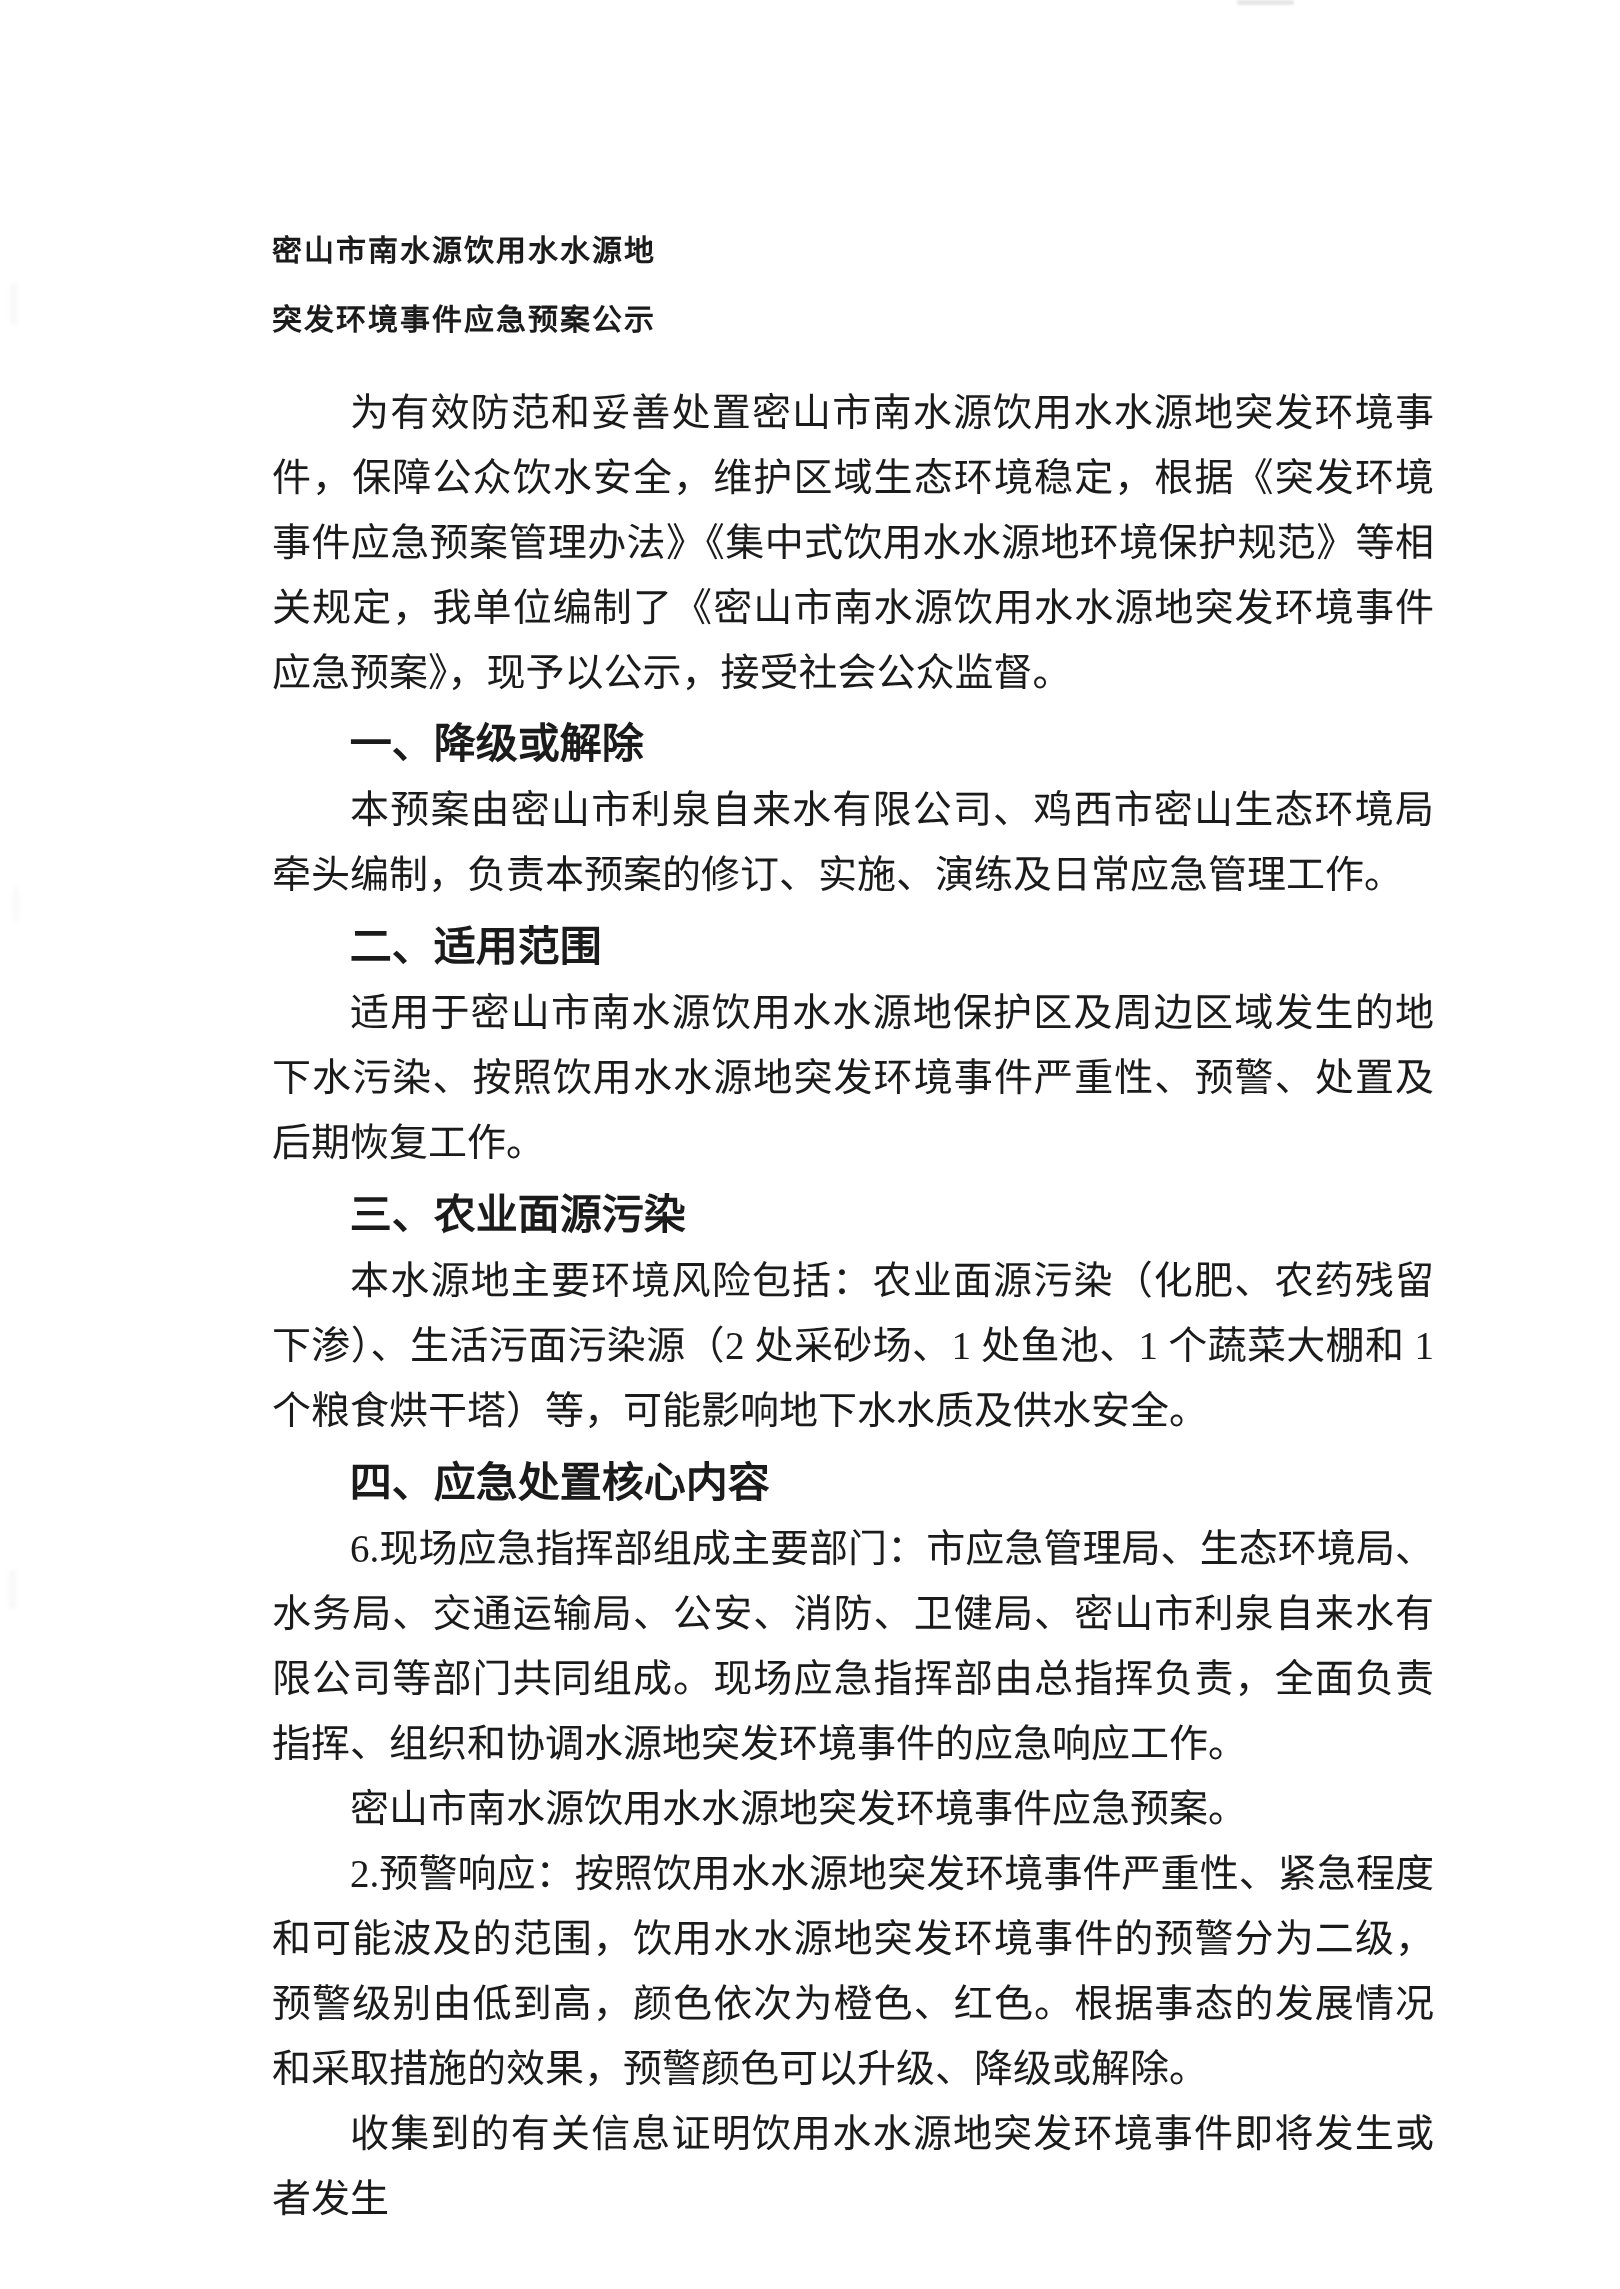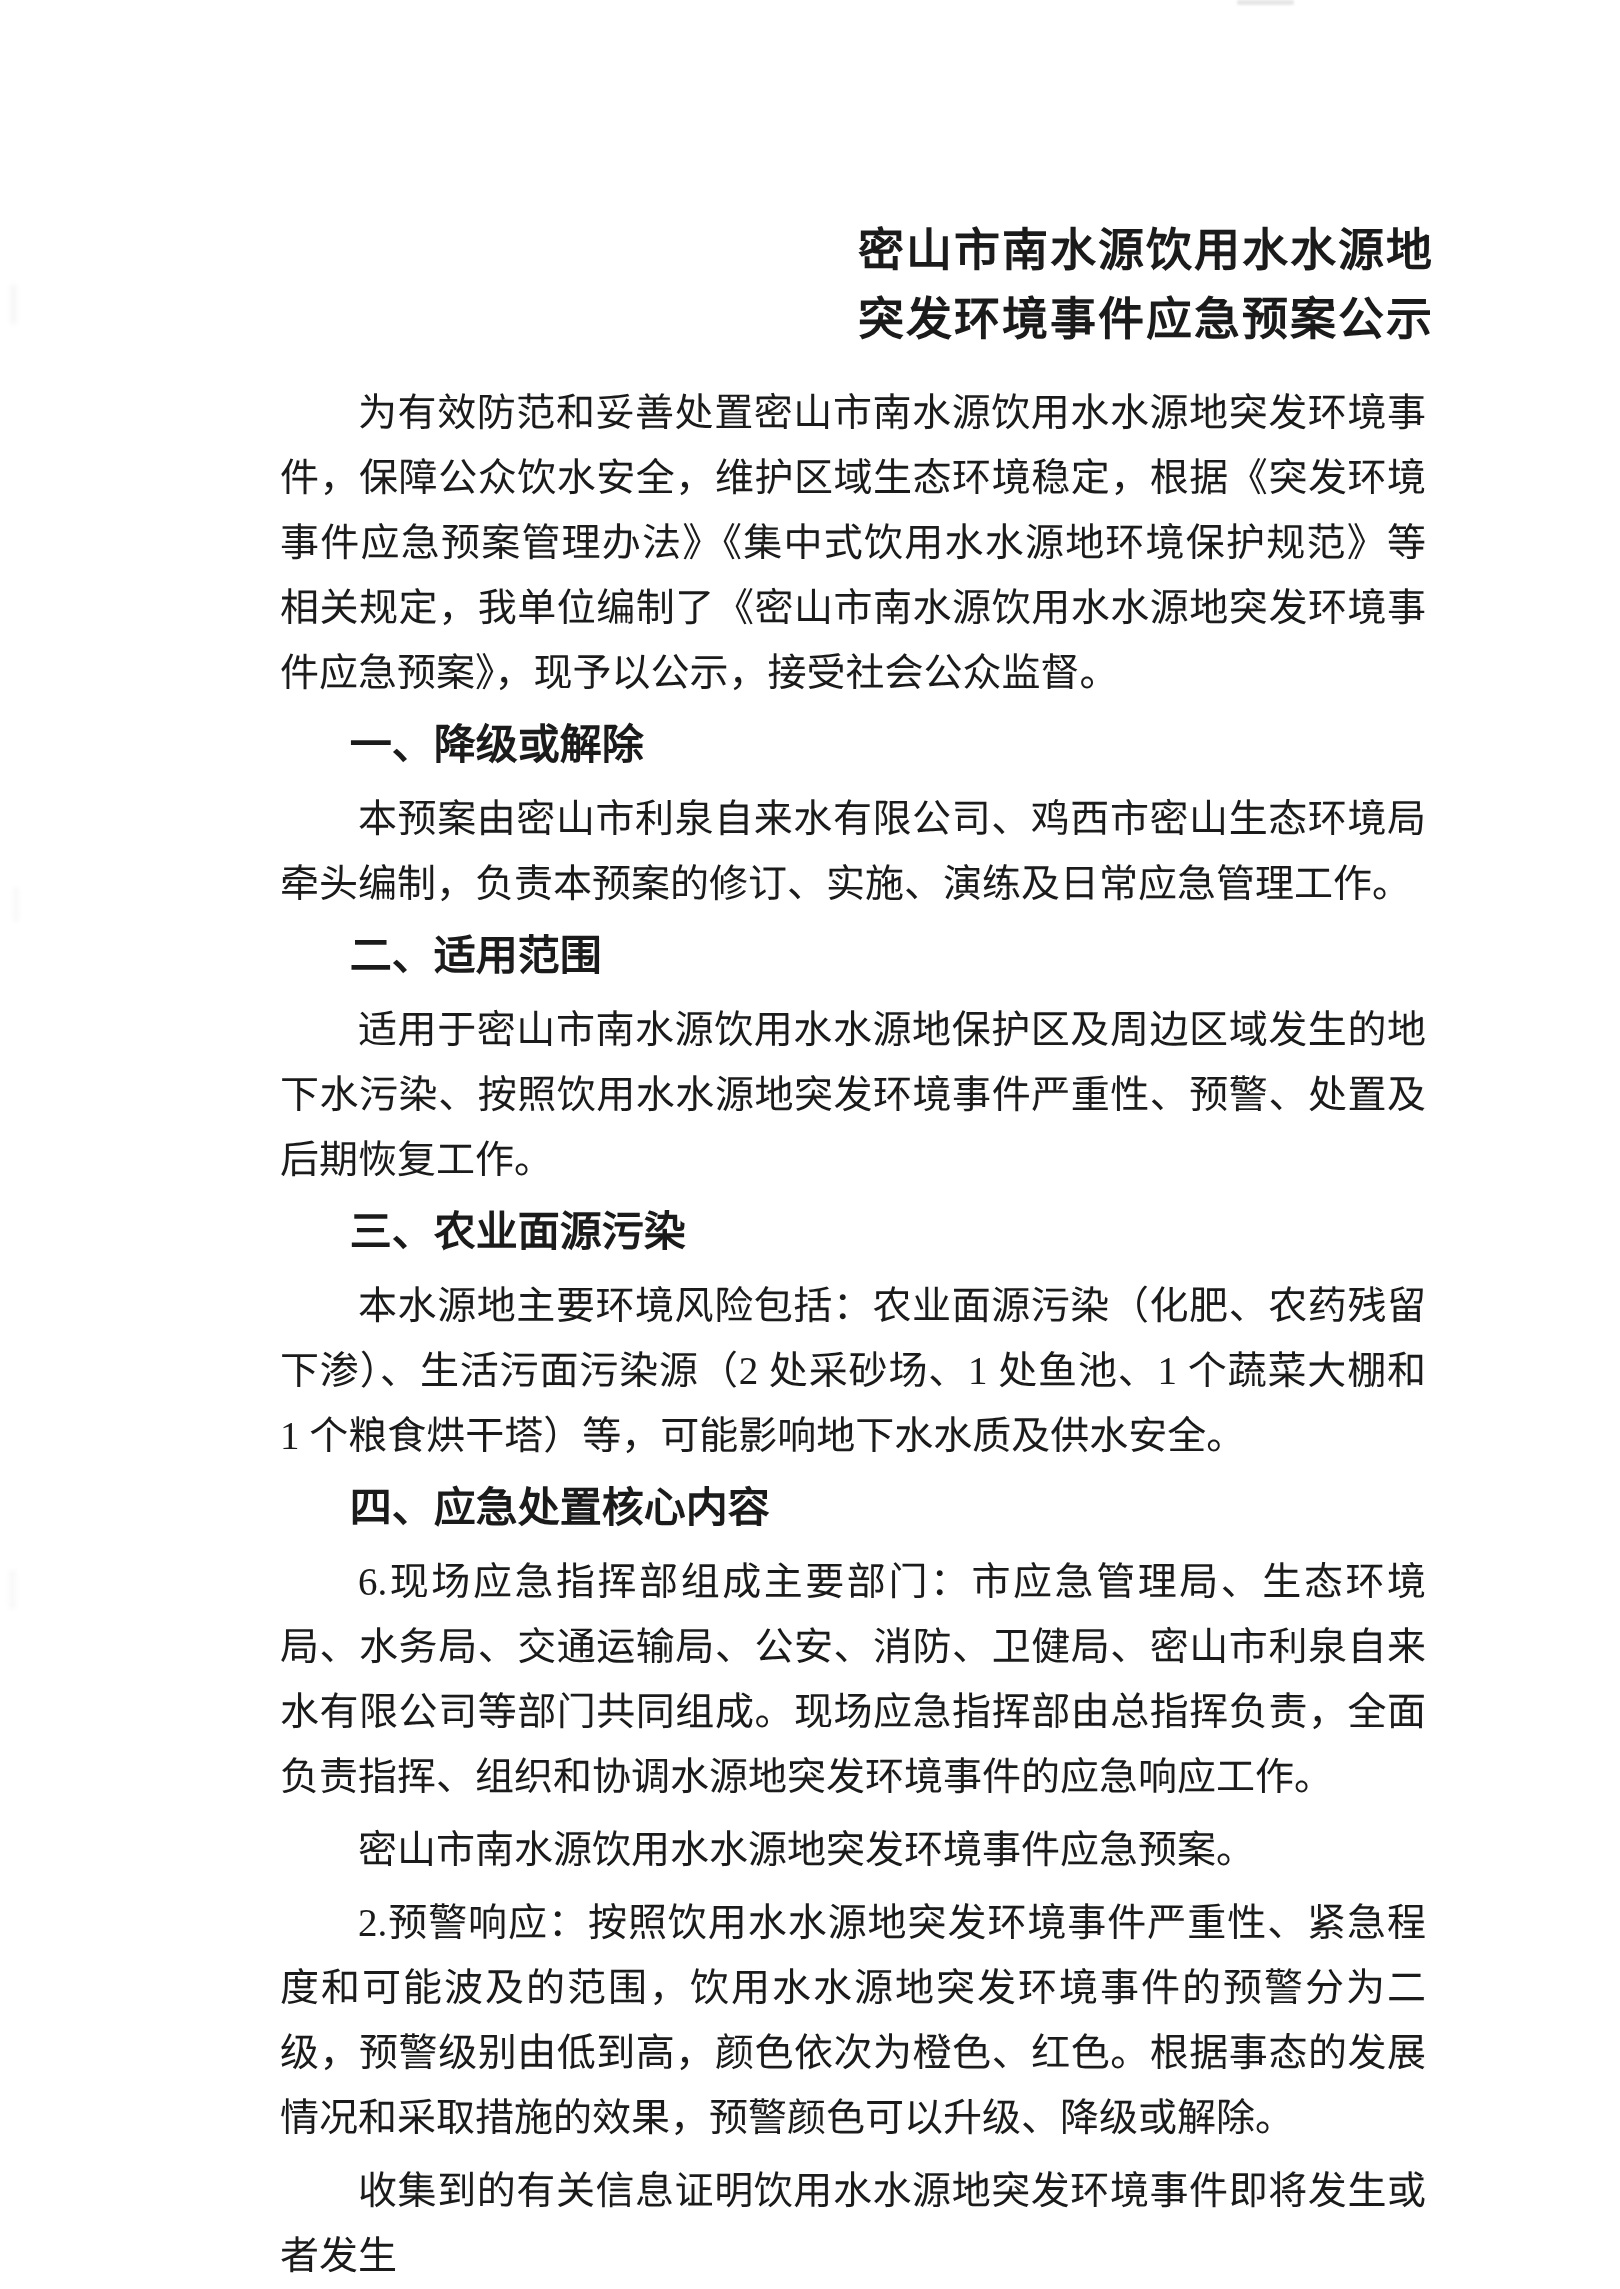--- a/index.html
+++ b/index.html
@@ -23,8 +23,8 @@
     width: 1162px;
   }
   .doc-title {
-    text-align: right;
-    font-size: 46px;
+    text-align: left;
+    font-size: 30px;
     font-weight: bold;
     line-height: 69px;
     letter-spacing: 2px;

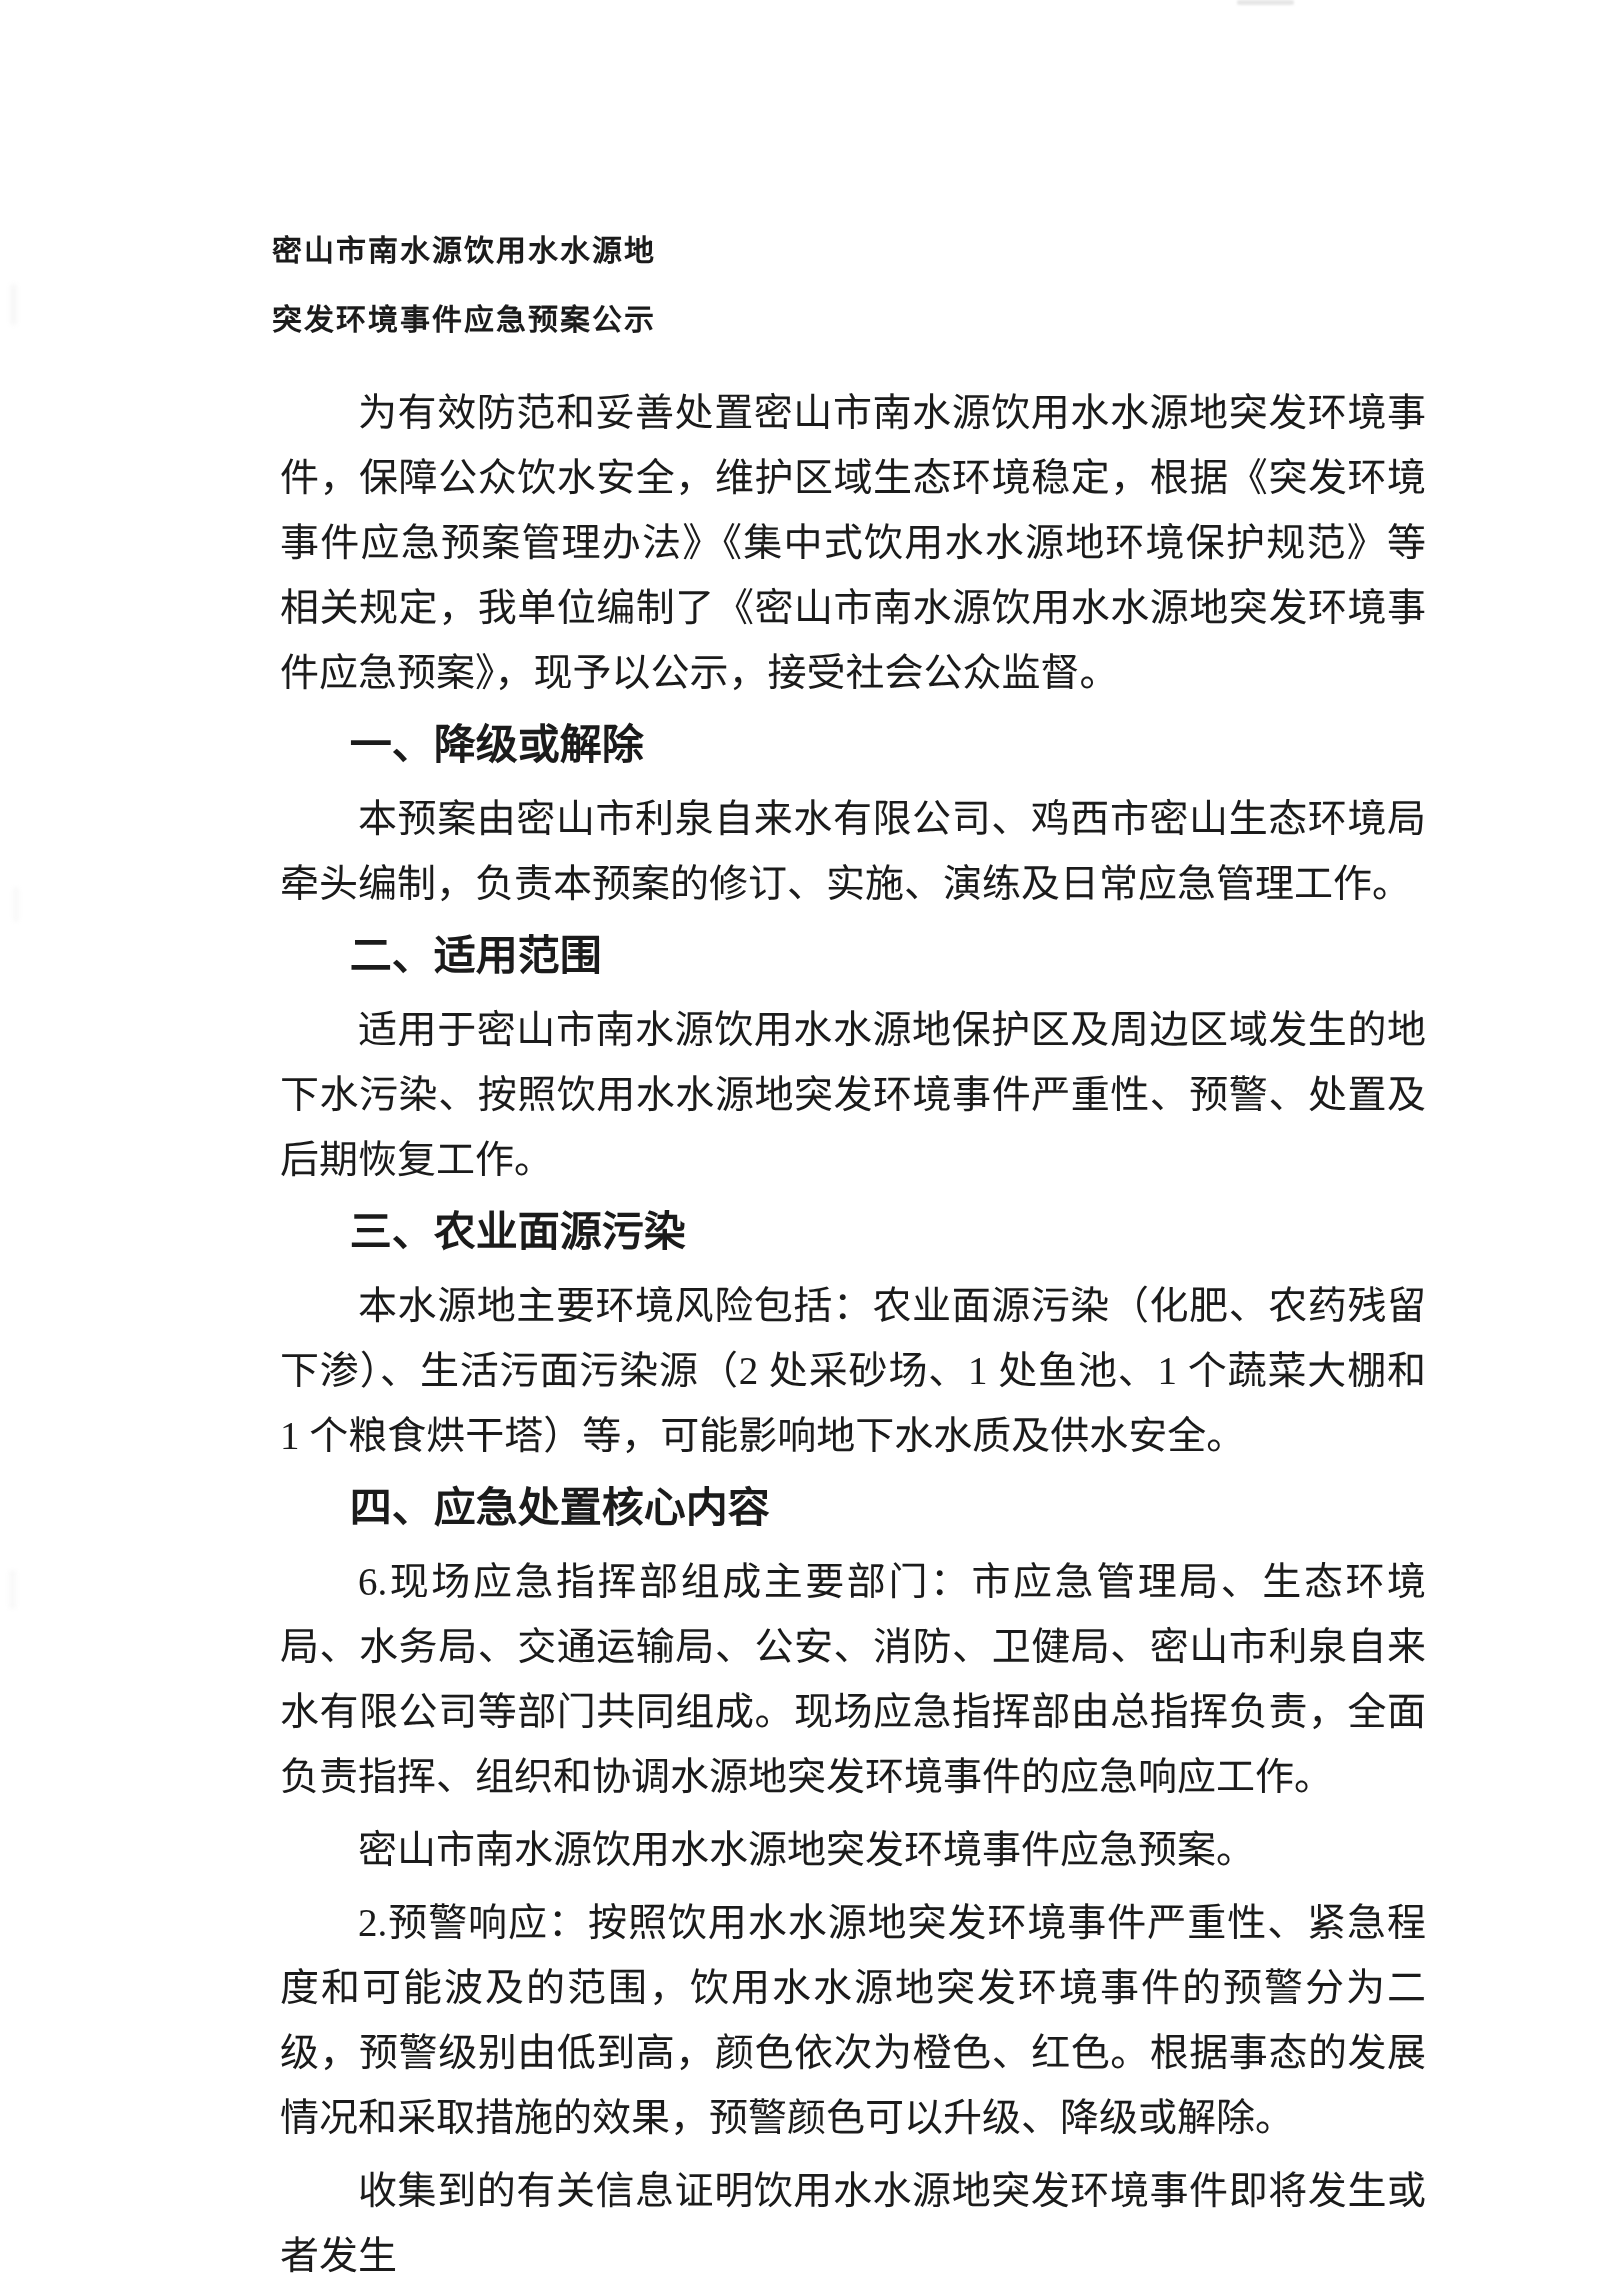--- a/index.html
+++ b/index.html
@@ -37,7 +37,7 @@
     margin: 0;
   }
   p.para {
-    margin: 8px;
+    margin: 0;
     text-indent: 2em;
     font-family: Liberation Serif, serif;
   }

